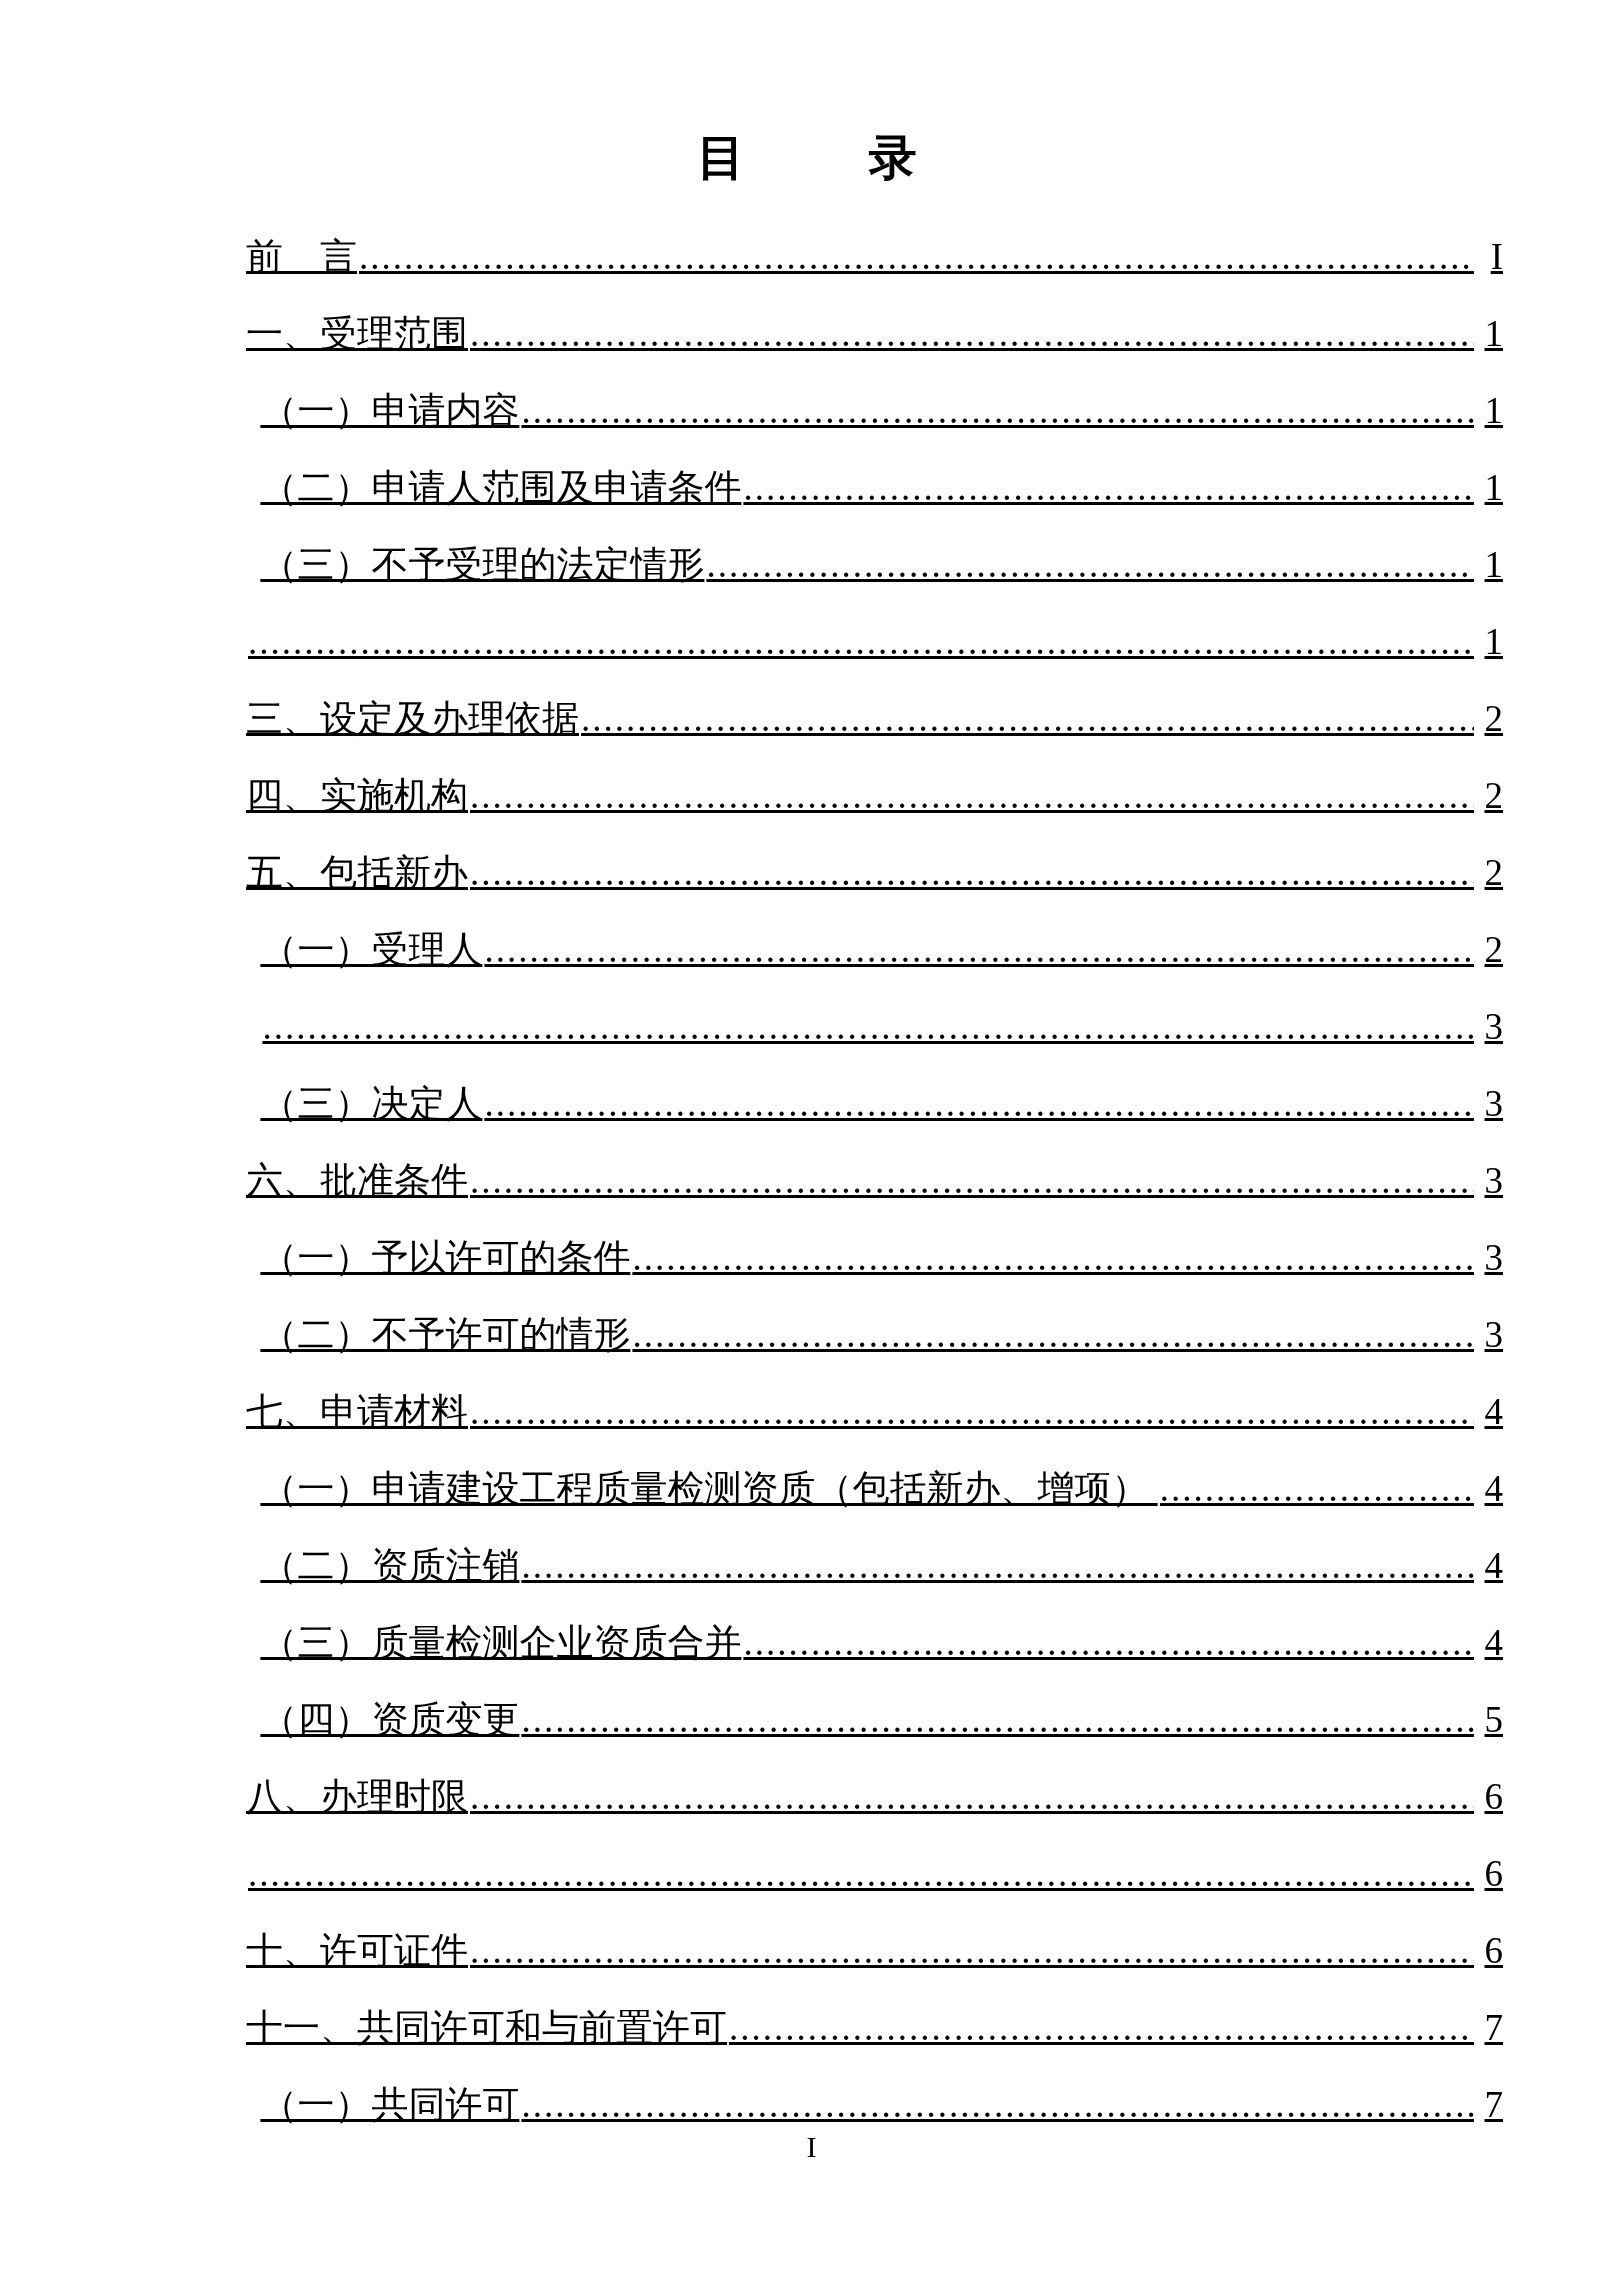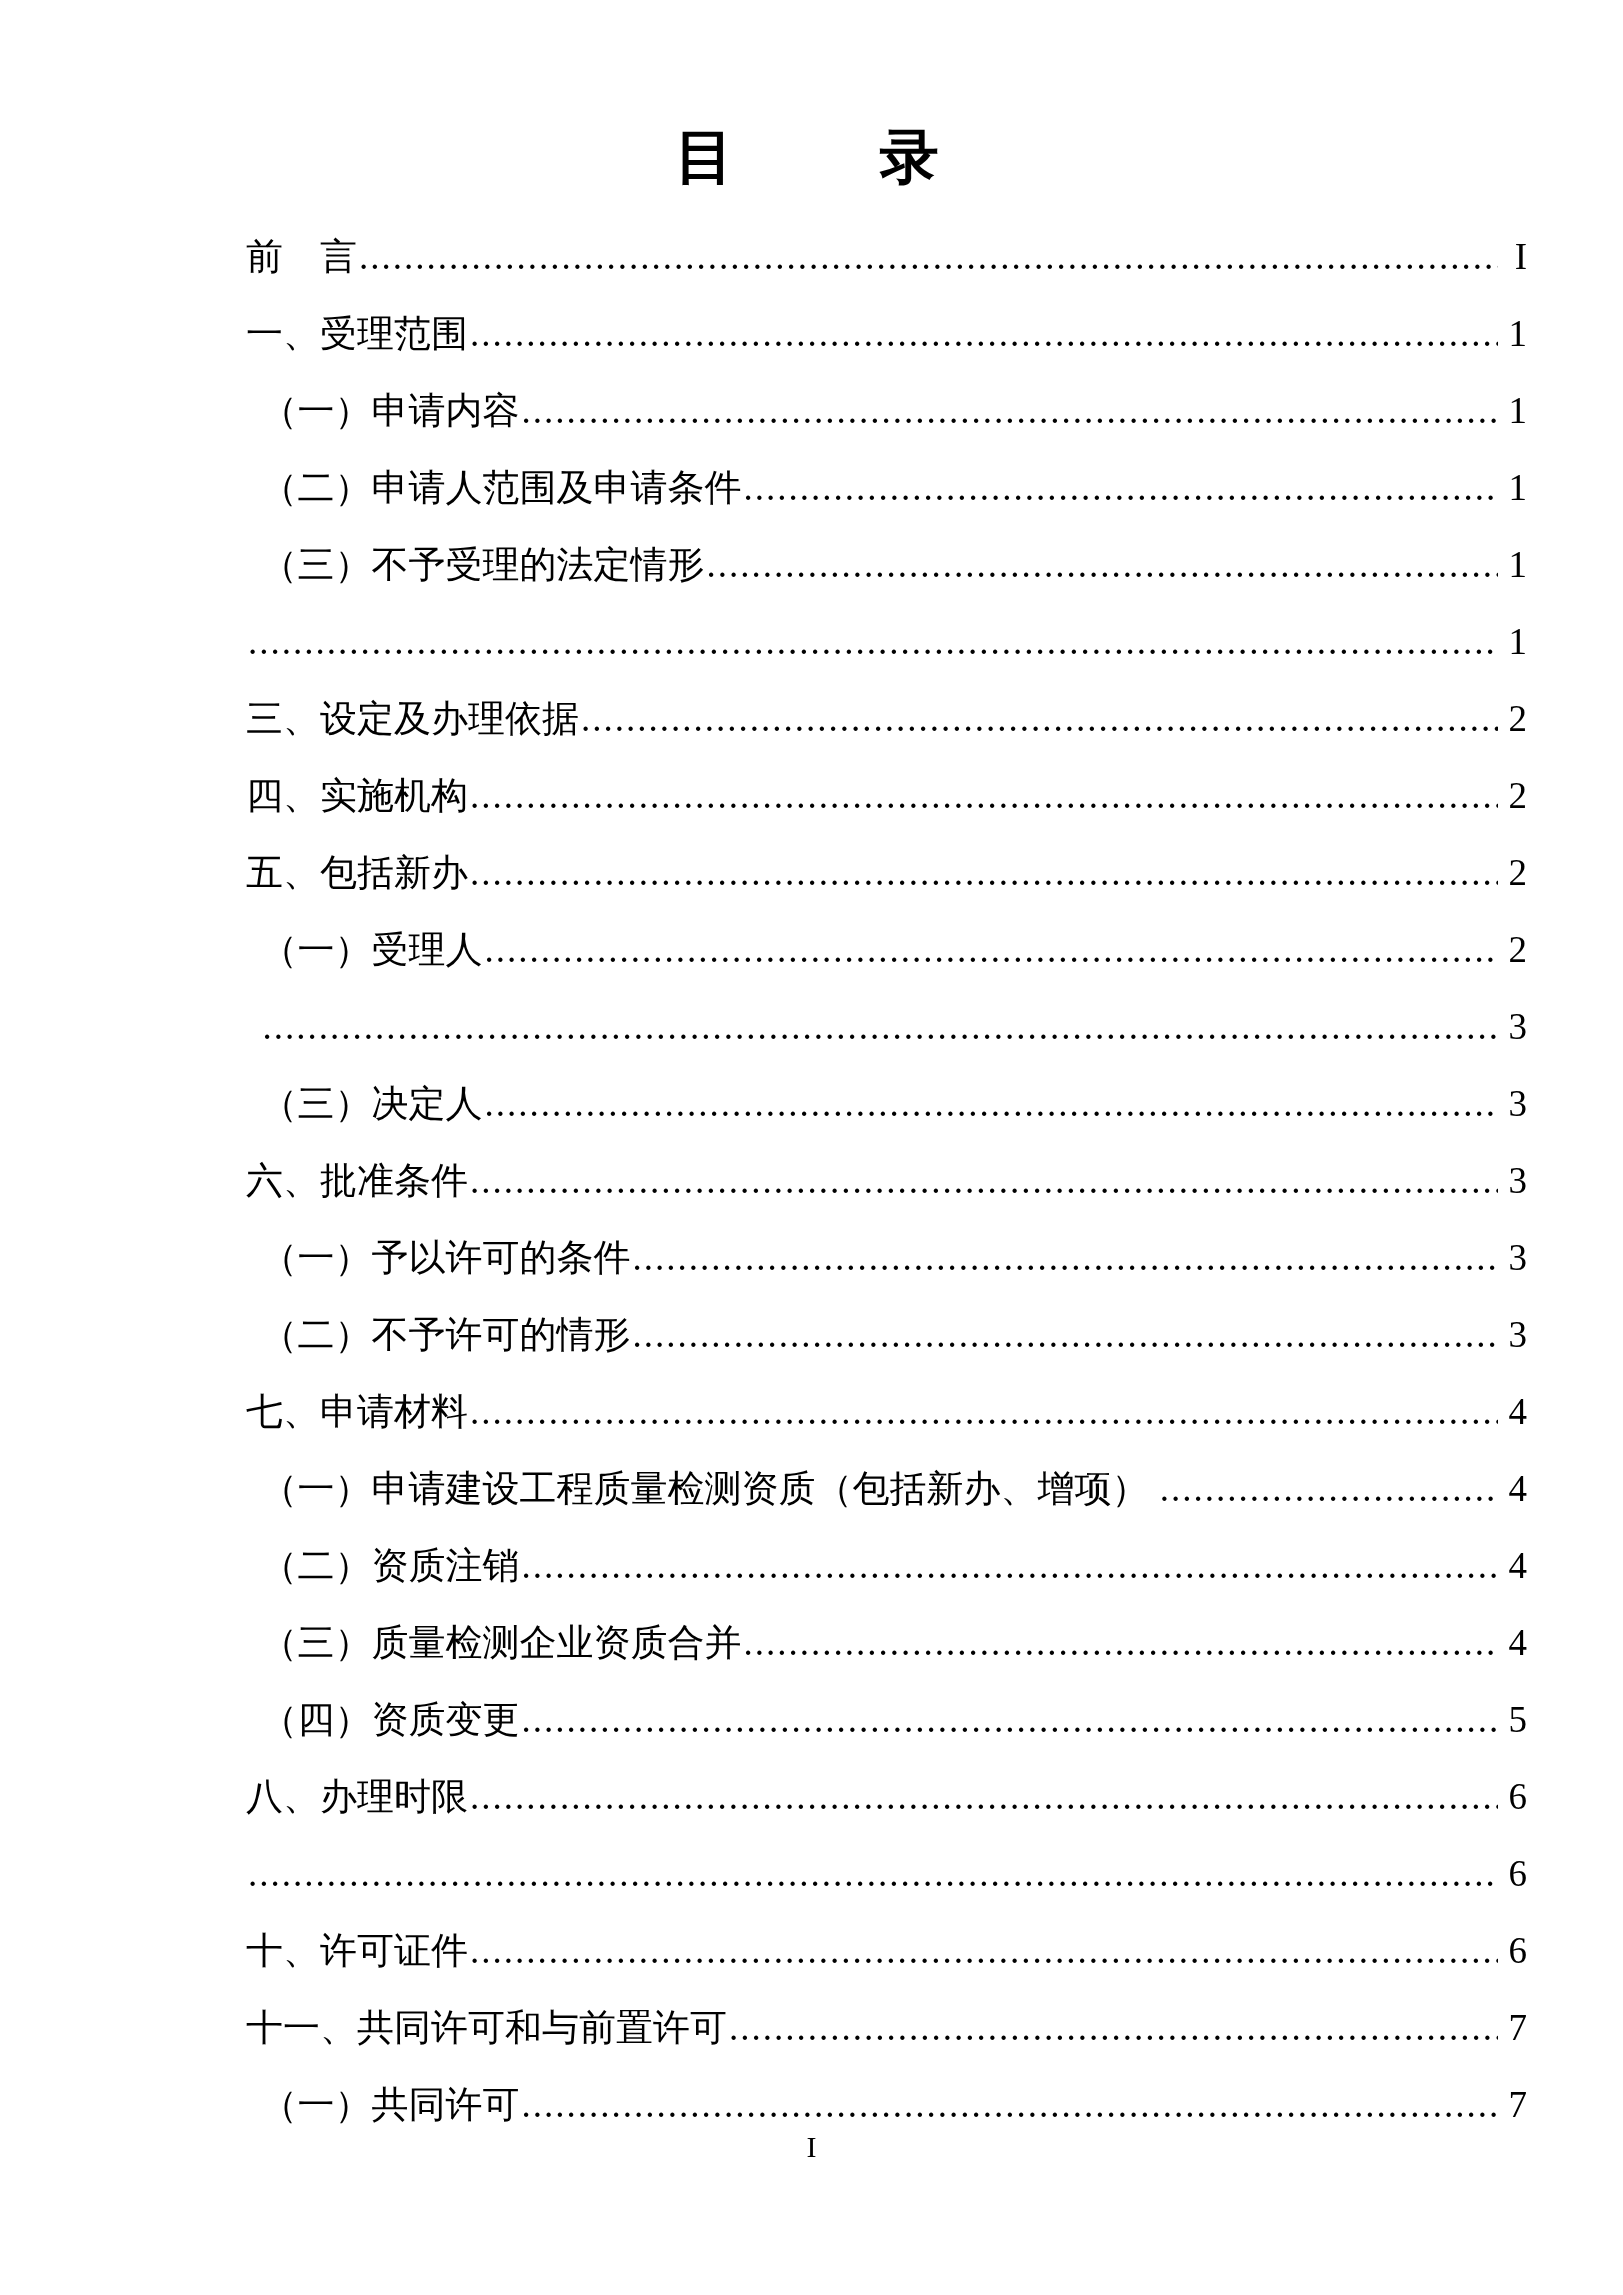--- a/index.html
+++ b/index.html
@@ -26,7 +26,7 @@
     height: 63px;
     line-height: 63px;
     text-align: center;
-    font-size: 59px;
+    font-size: 48px;
     font-weight: 700;
     letter-spacing: 9.2px;
     white-space: pre;

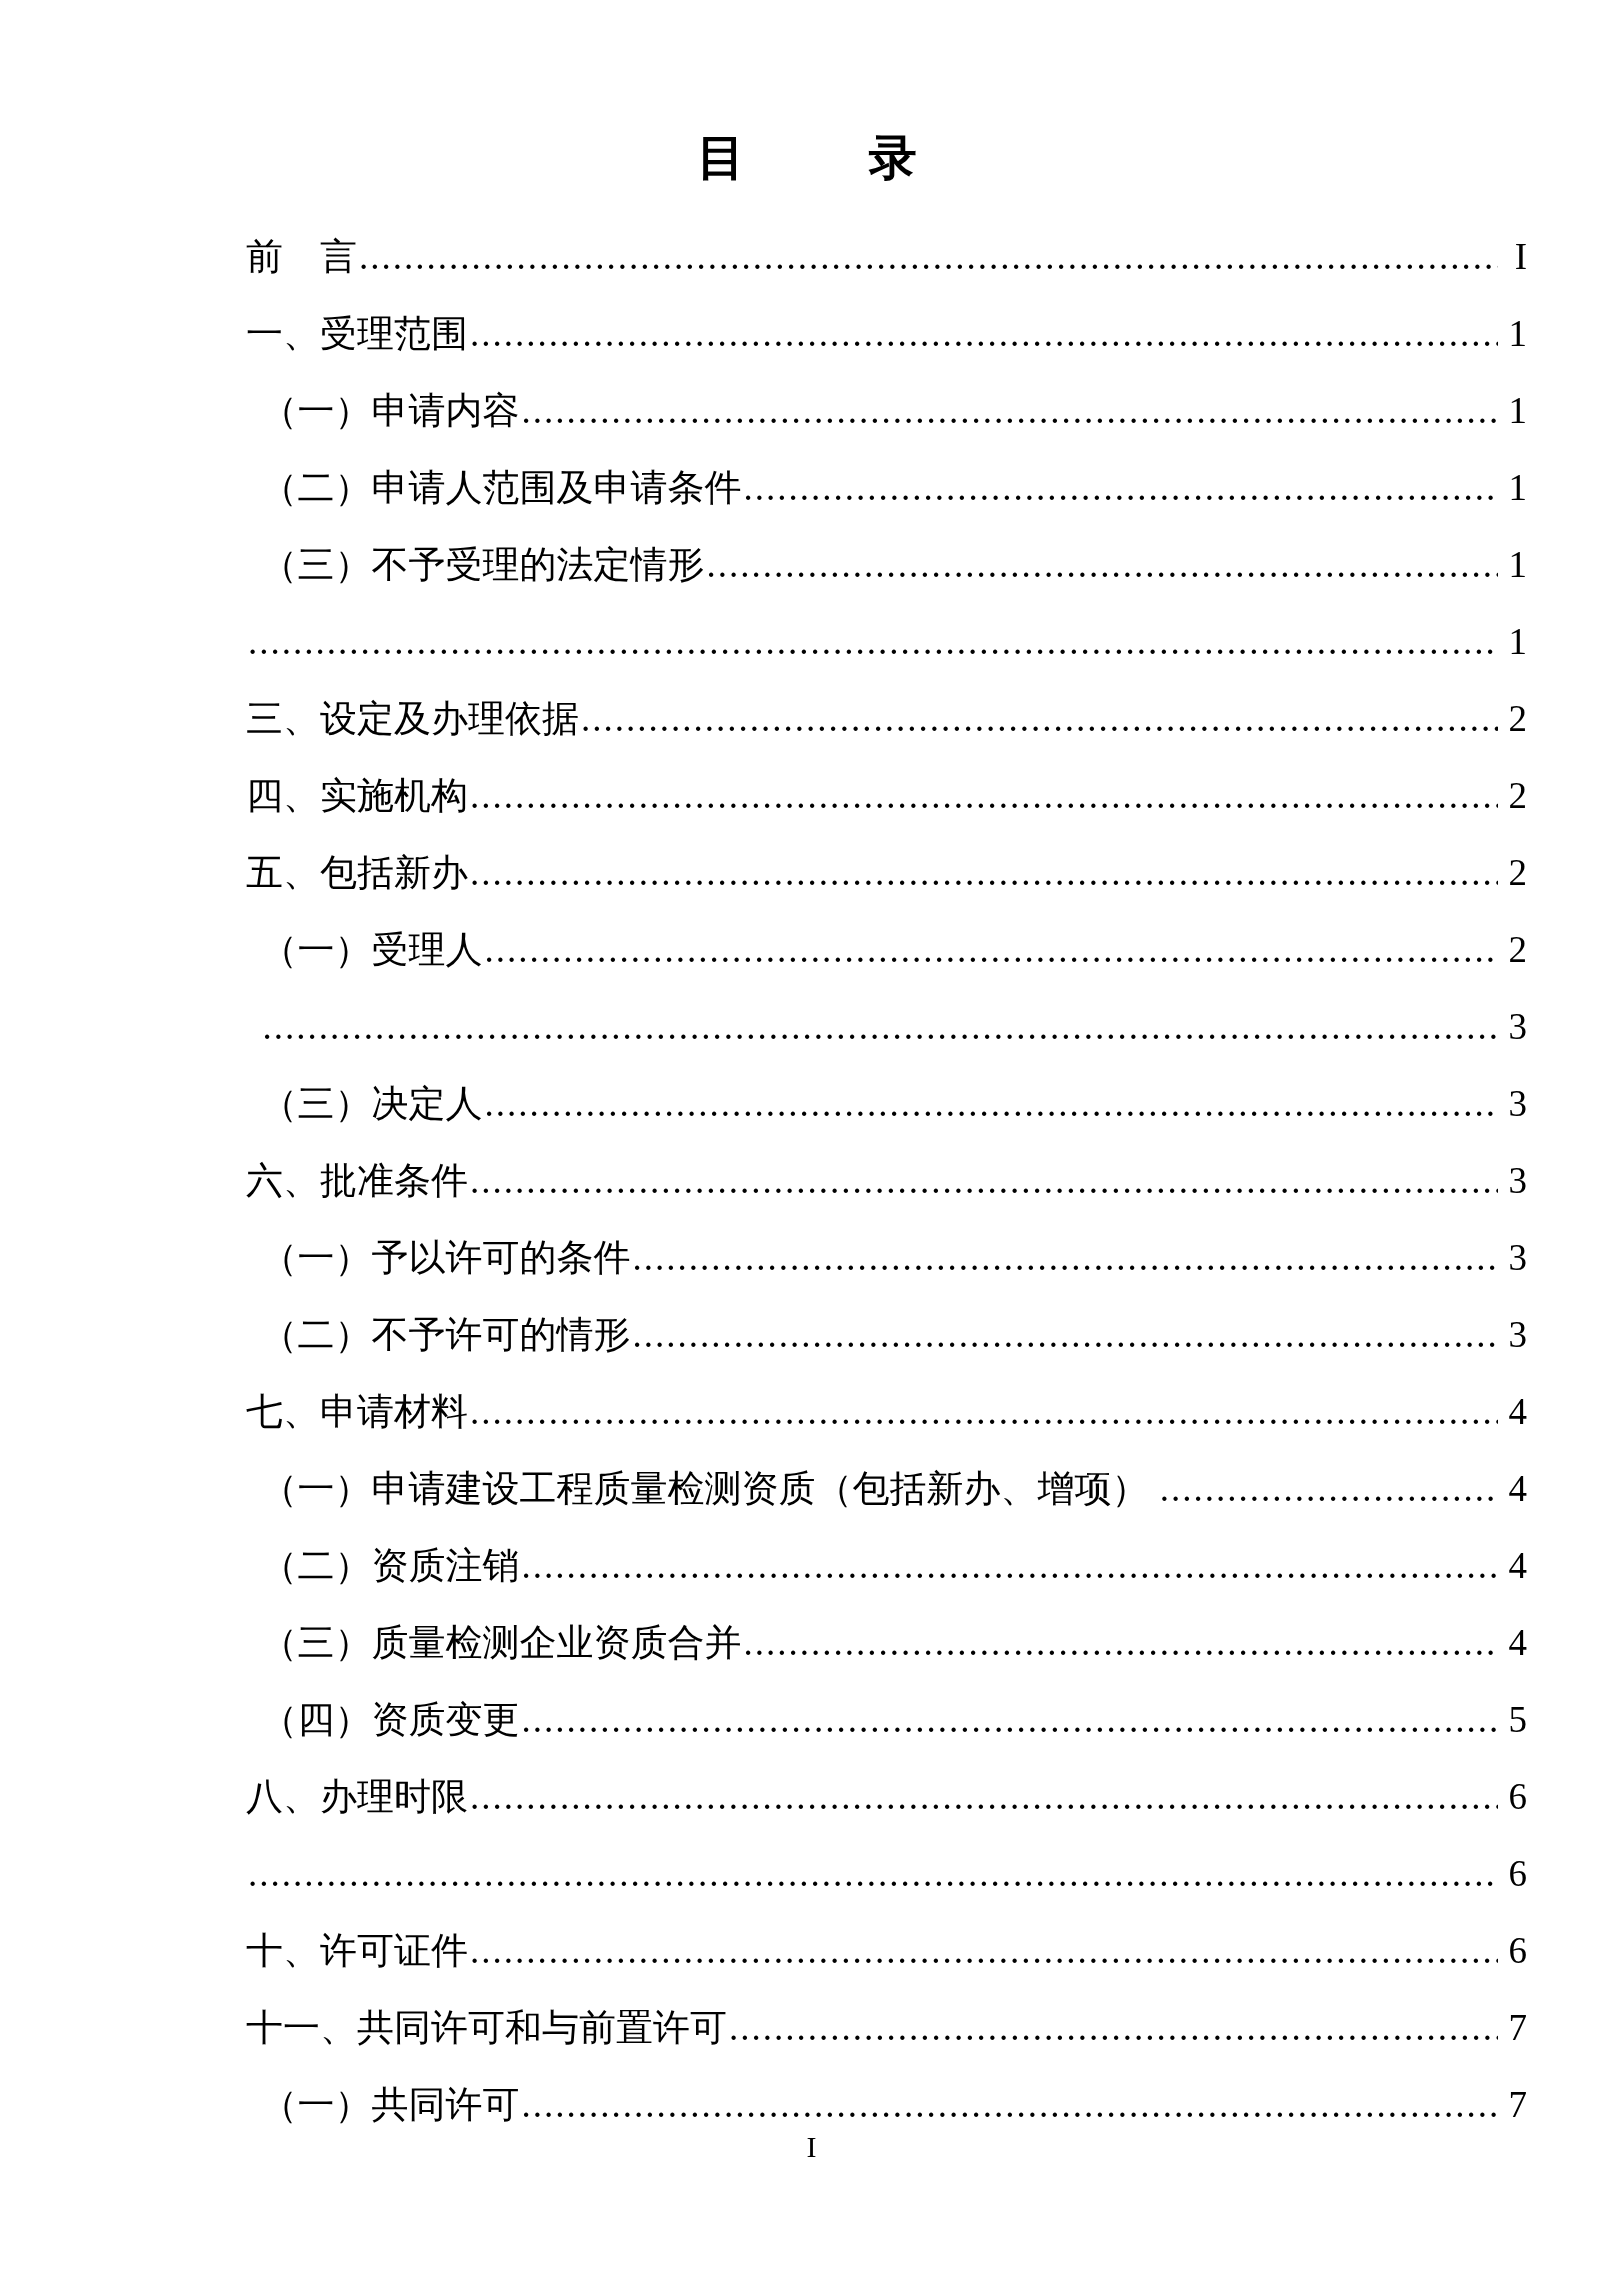--- a/index.html
+++ b/index.html
@@ -32,7 +32,8 @@
     white-space: pre;
   }
   .toc {
-    margin: 29px 96px 0 246px;
+    margin: 29px 120px 0 246px;
+    text-decoration: underline;
   }
   .toc-row {
     display: flex;

